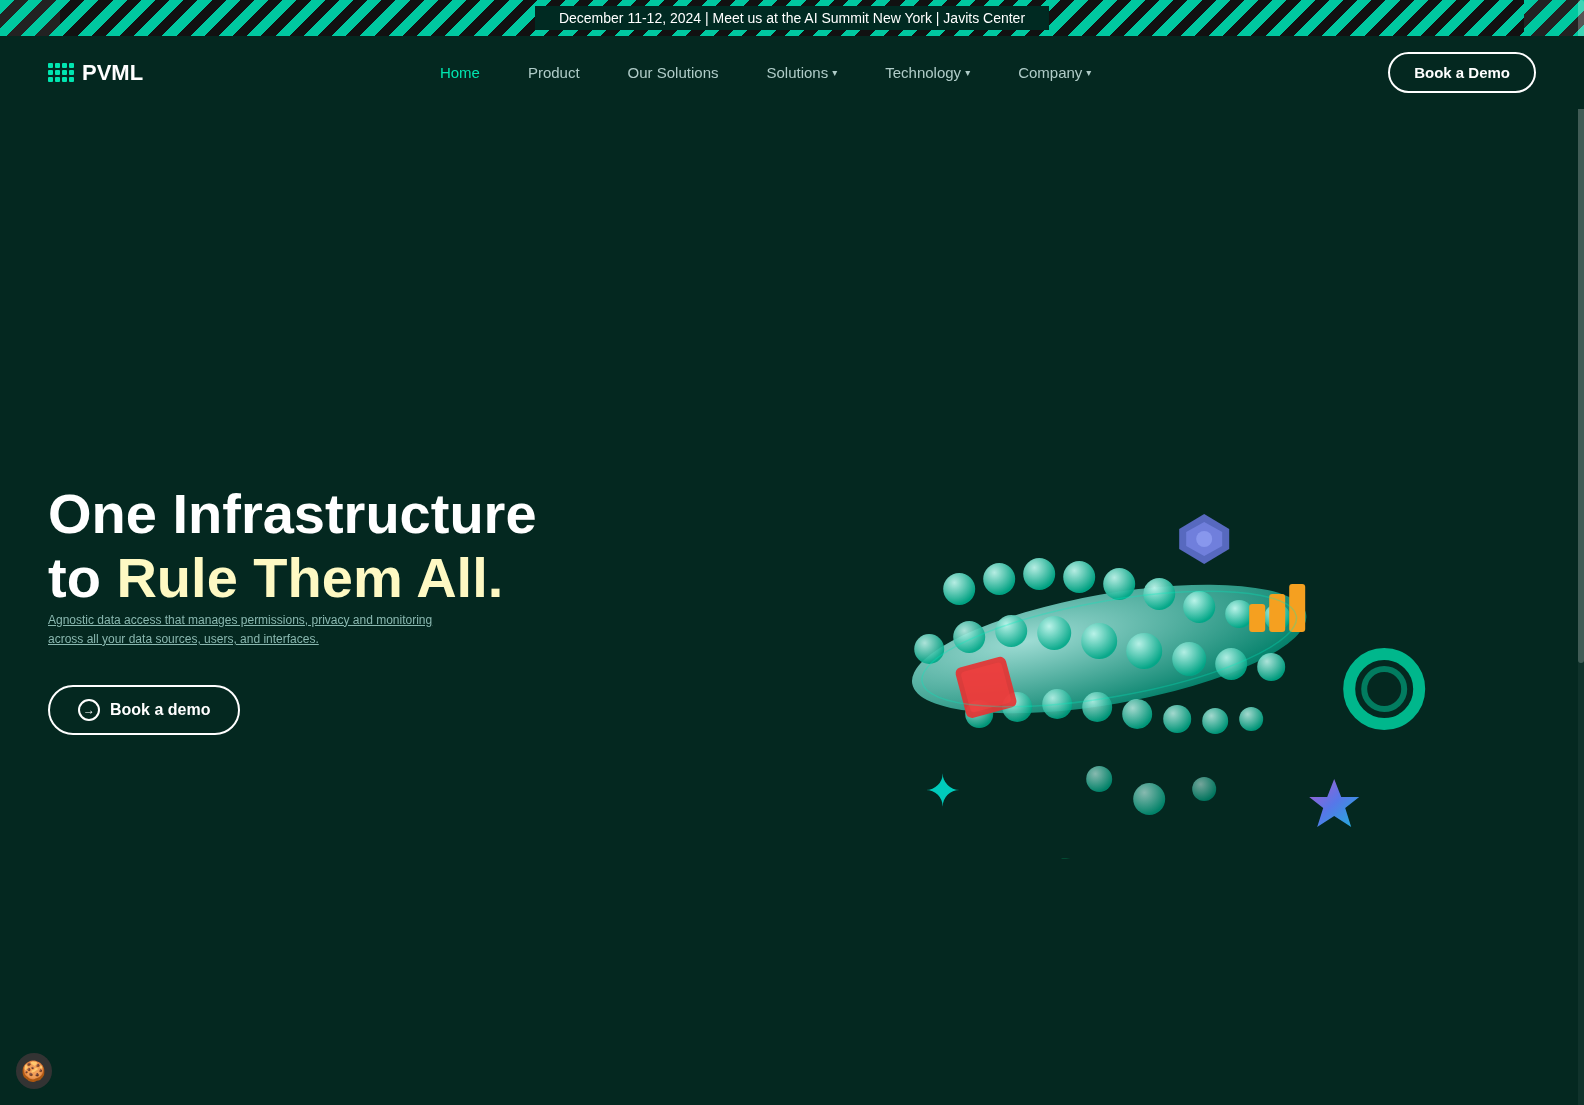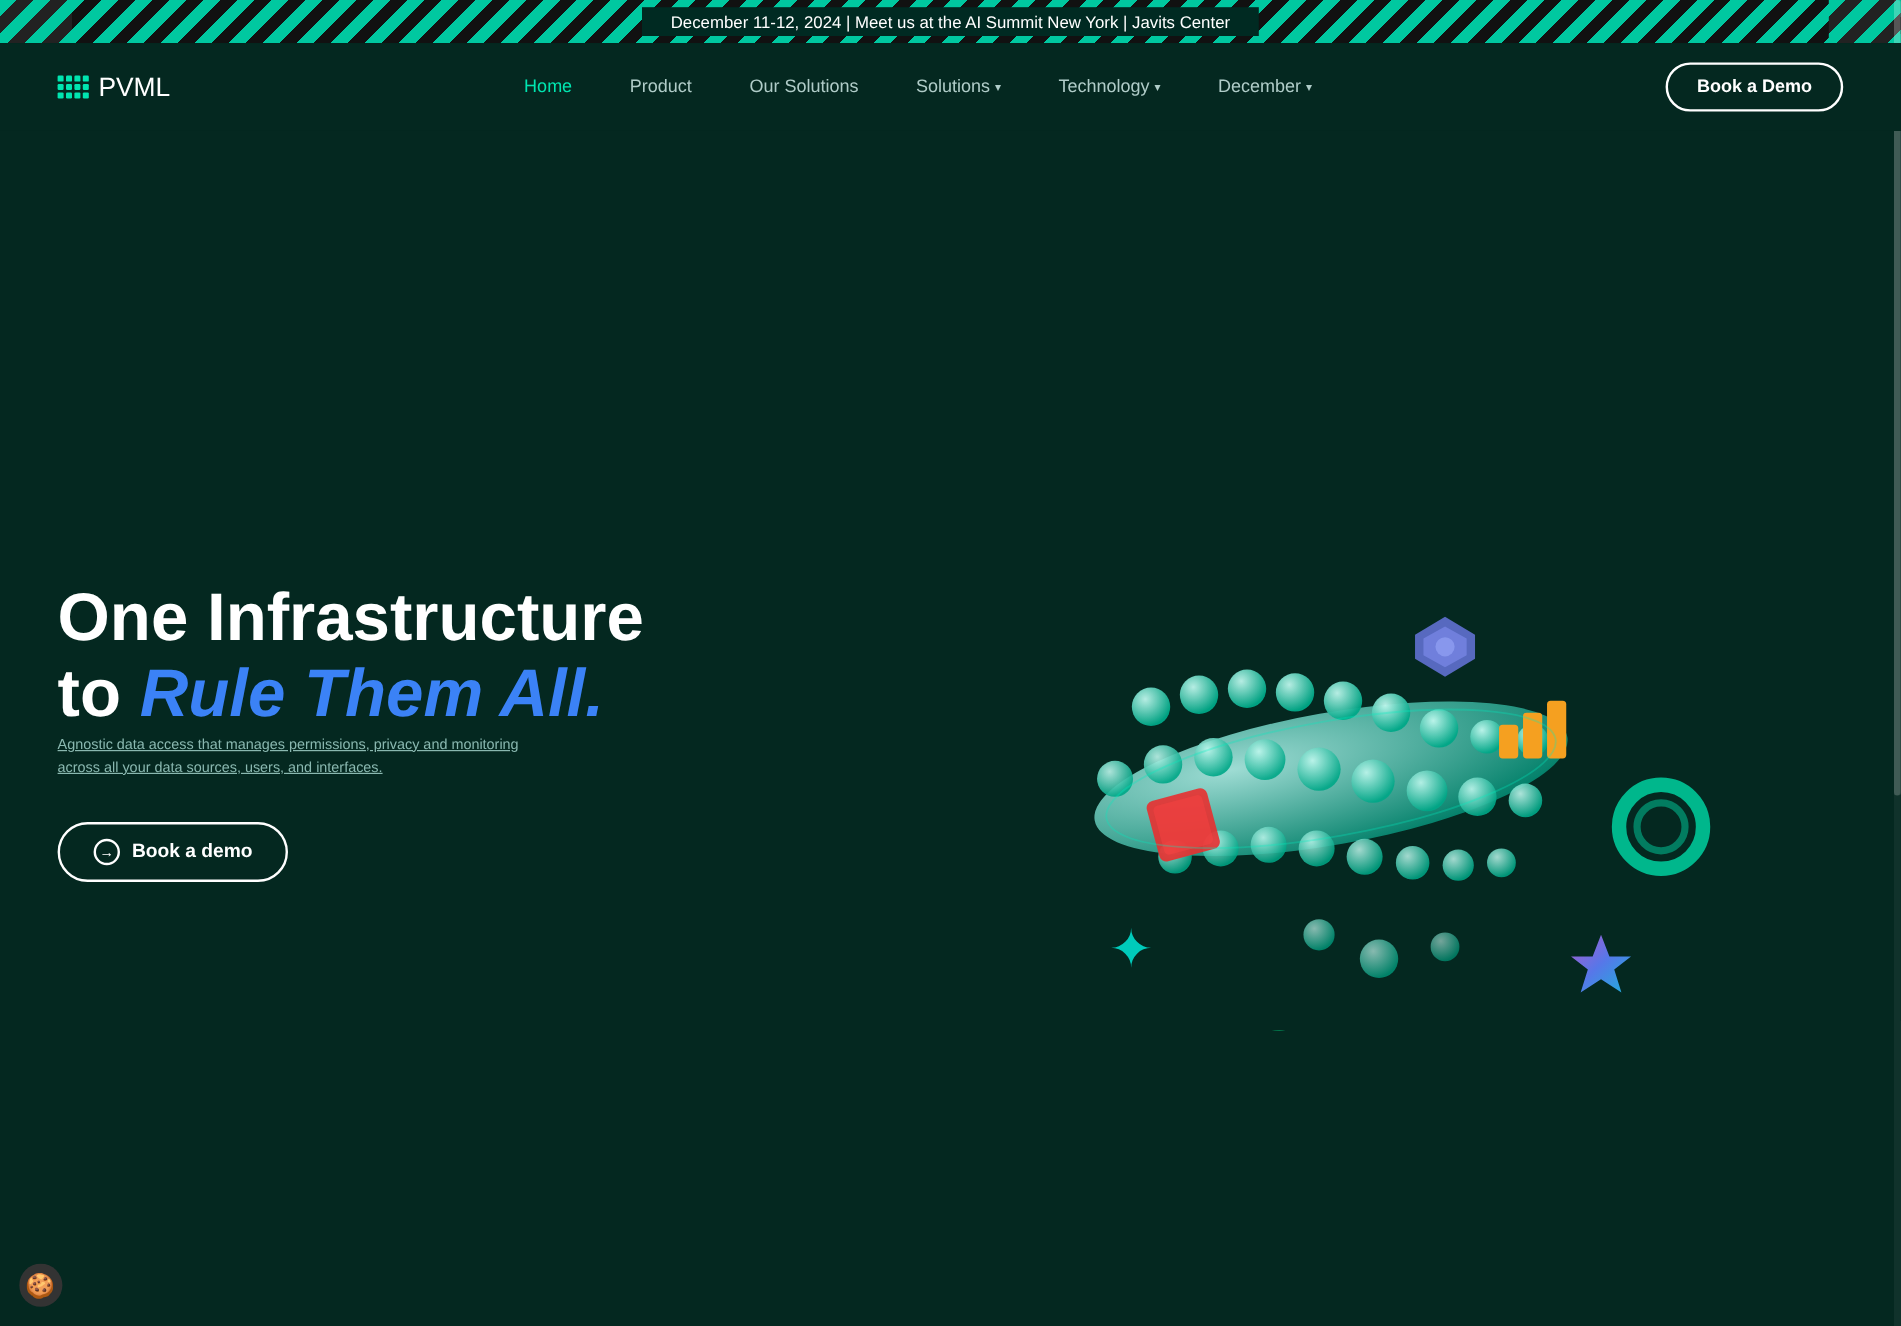--- a/index.html
+++ b/index.html
@@ -55,7 +55,7 @@
       align-items: center;
       gap: 8px;
       color: #ffffff;
-      font-weight: 400;
+      font-weight: 700;
       font-size: 22px;
       text-decoration: none;
     }

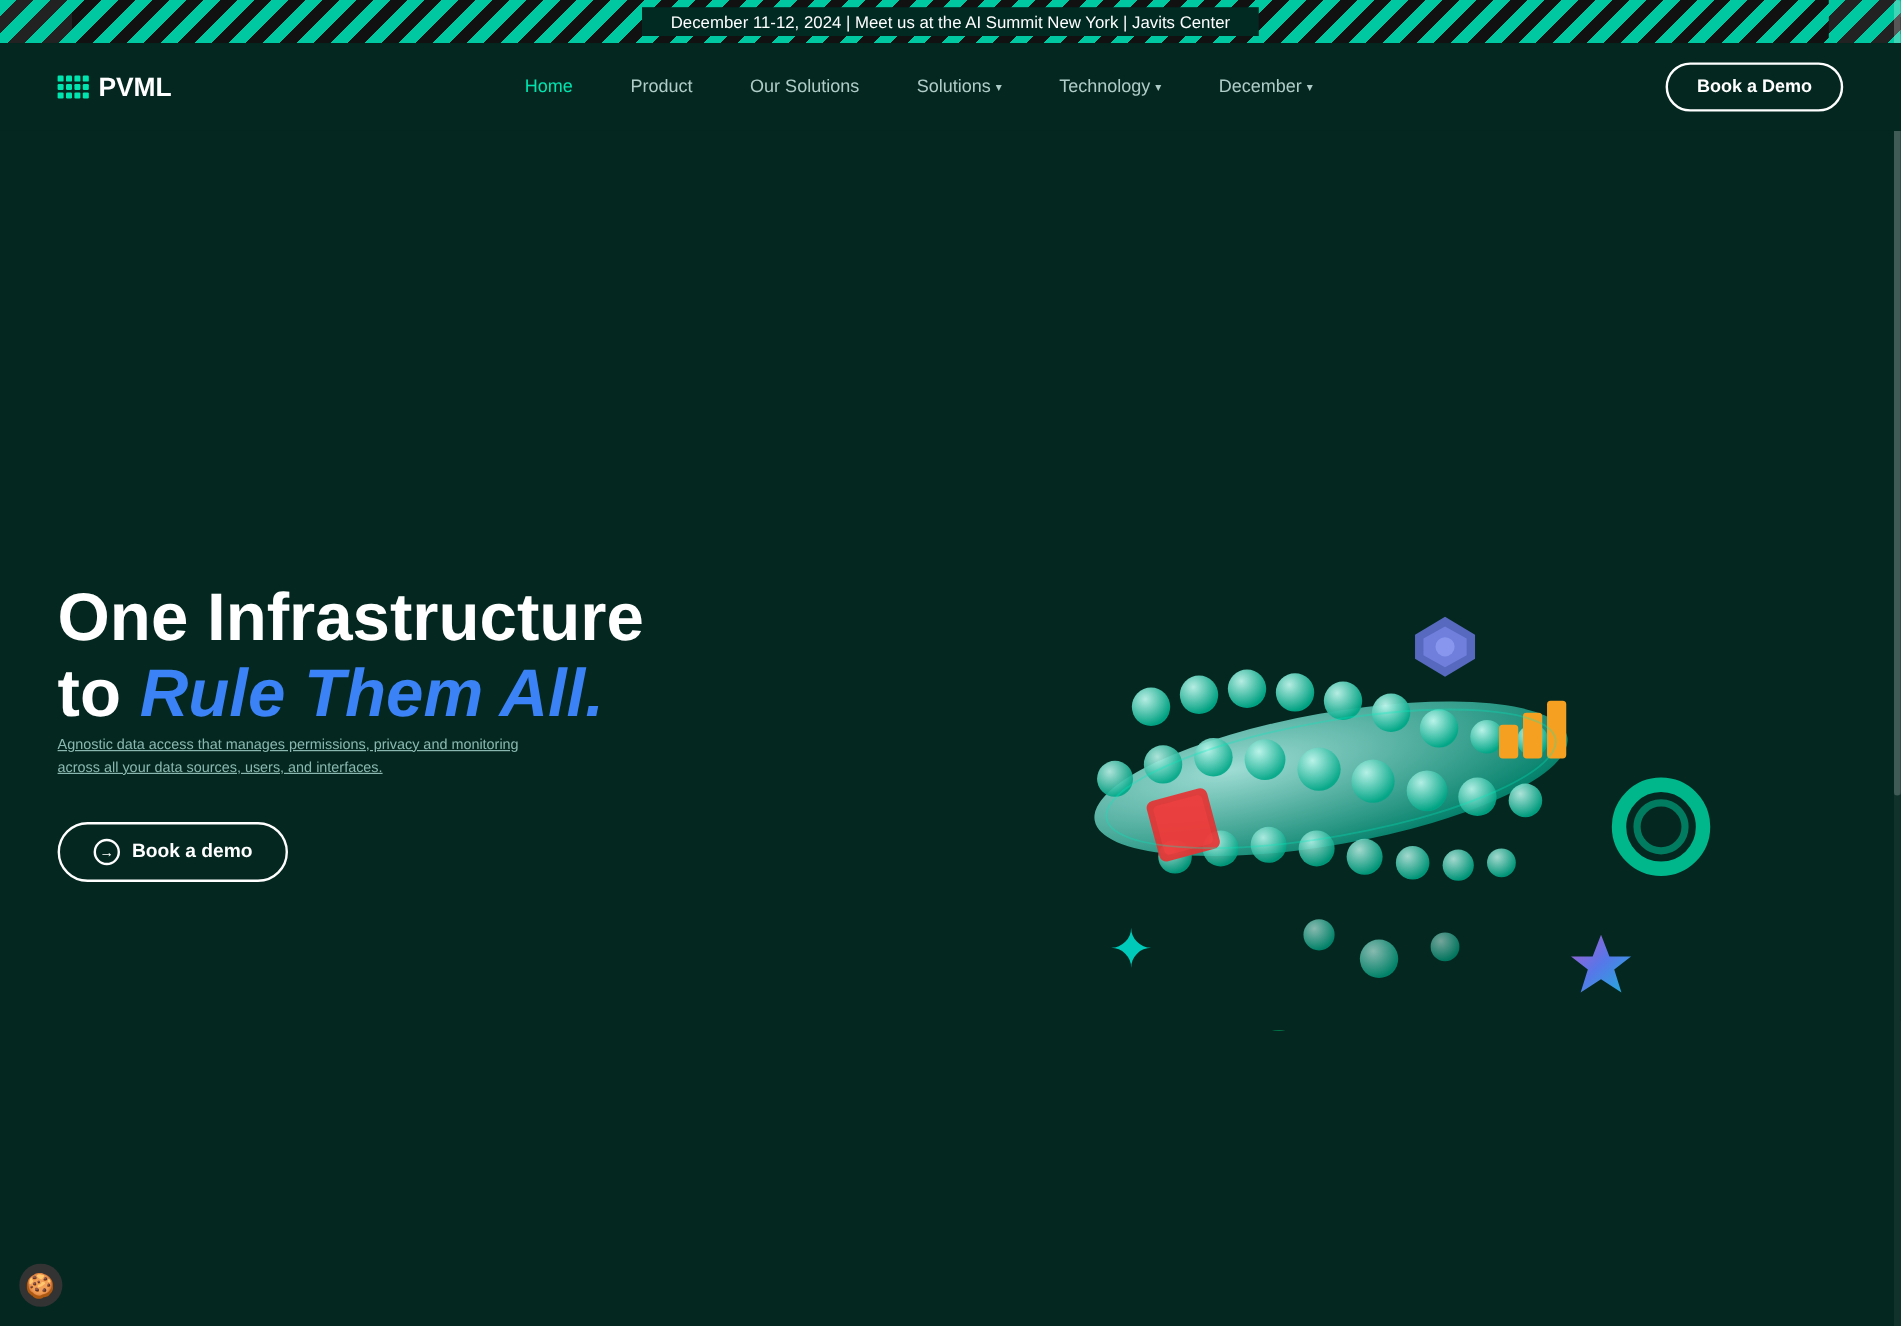--- a/index.html
+++ b/index.html
@@ -264,7 +264,7 @@
     </li>
     <li>
       <span class="dropdown-item">
-        <span>December</span>
+        <span>Company</span>
         <span class="chevron">▾</span>
       </span>
     </li>

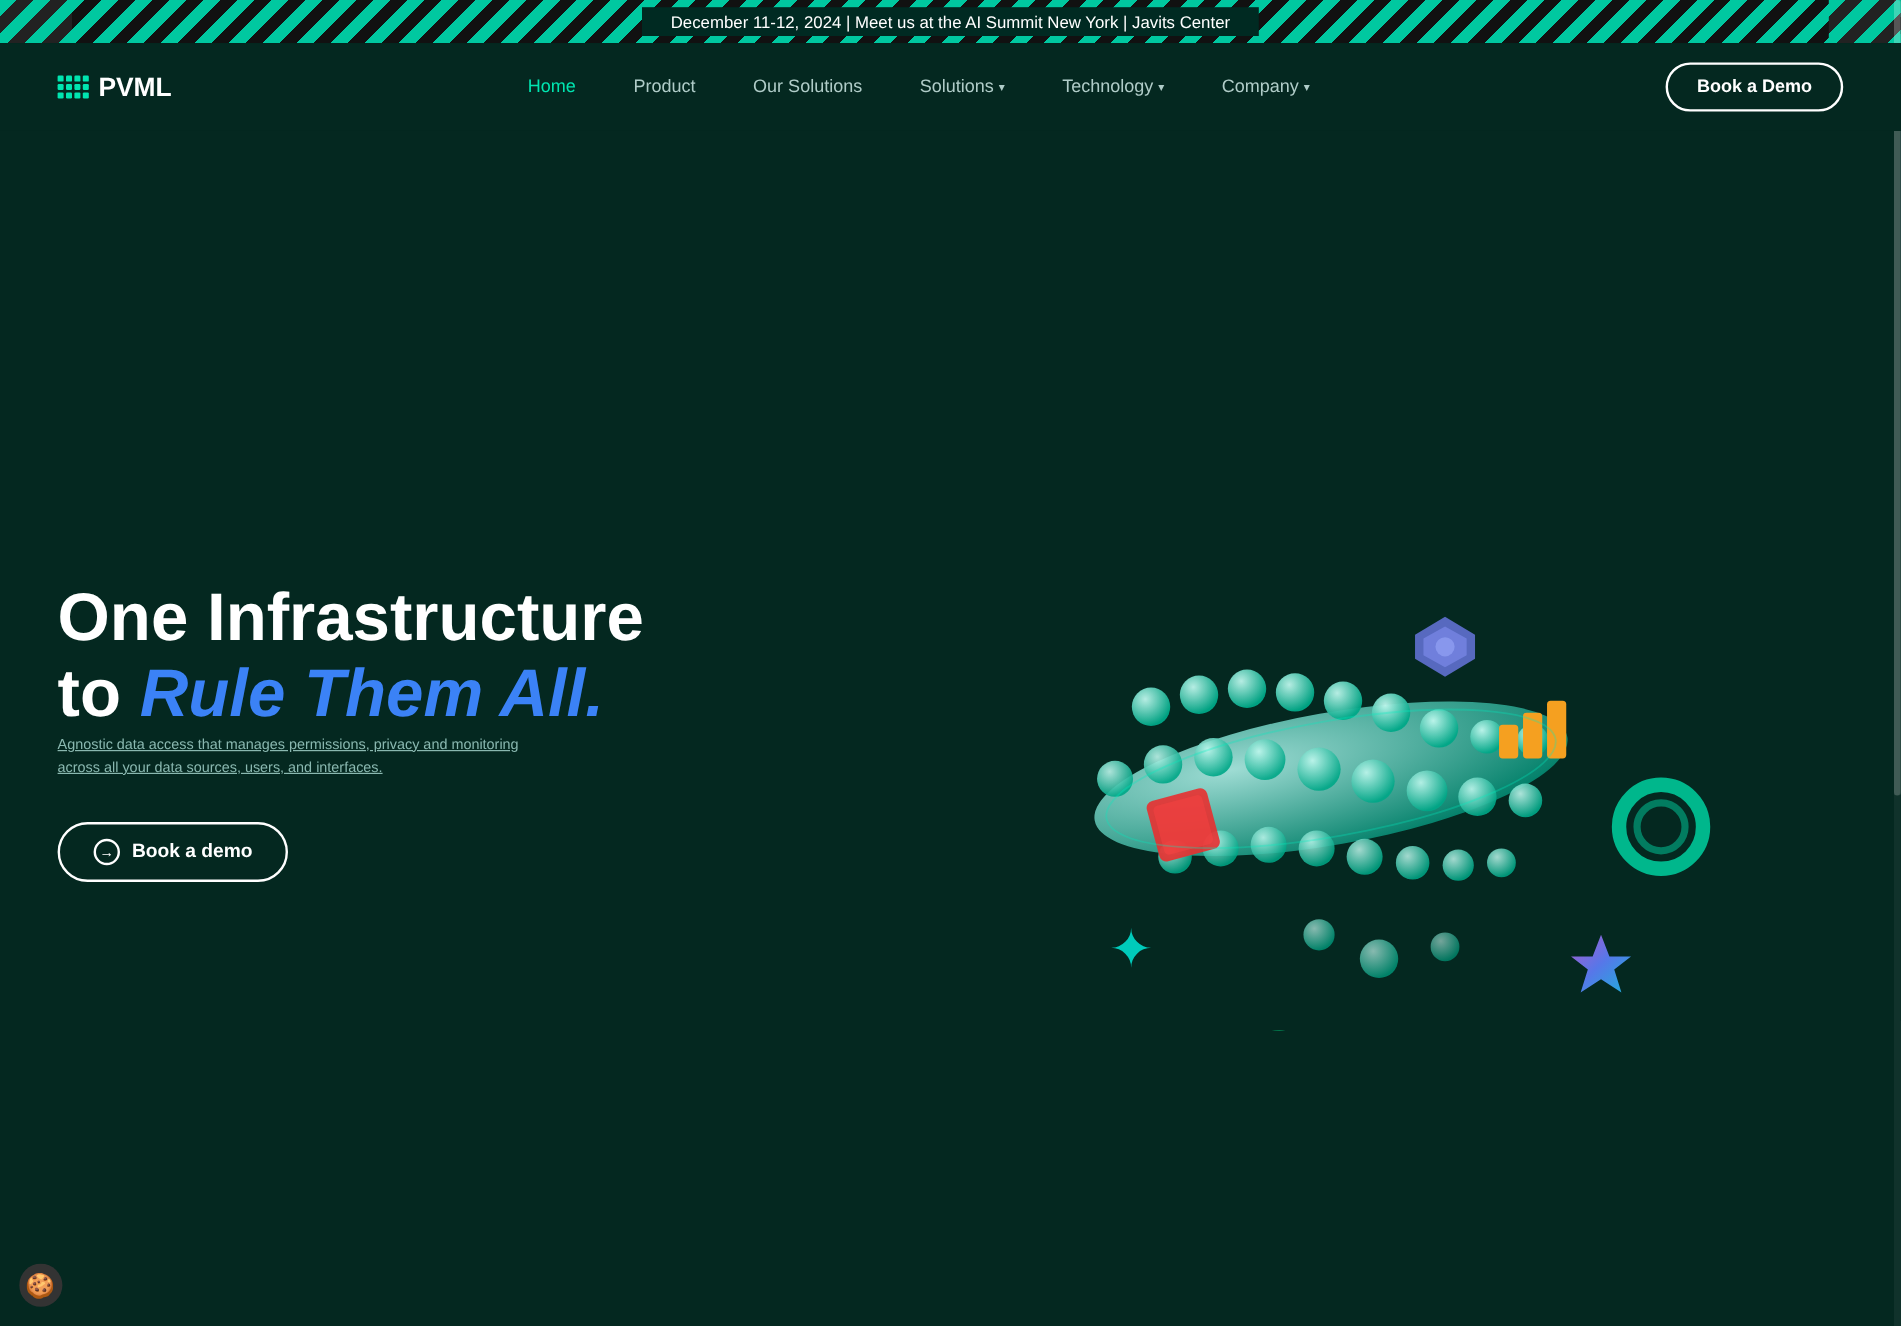--- a/index.html
+++ b/index.html
@@ -130,8 +130,7 @@
       line-height: 1.15;
     }
     .hero-title .highlight {
-      color: #3b82f6;
-      font-style: italic;
+      color: #fef9c3;
     }
     .hero-subtitle {
       font-size: 12px;

